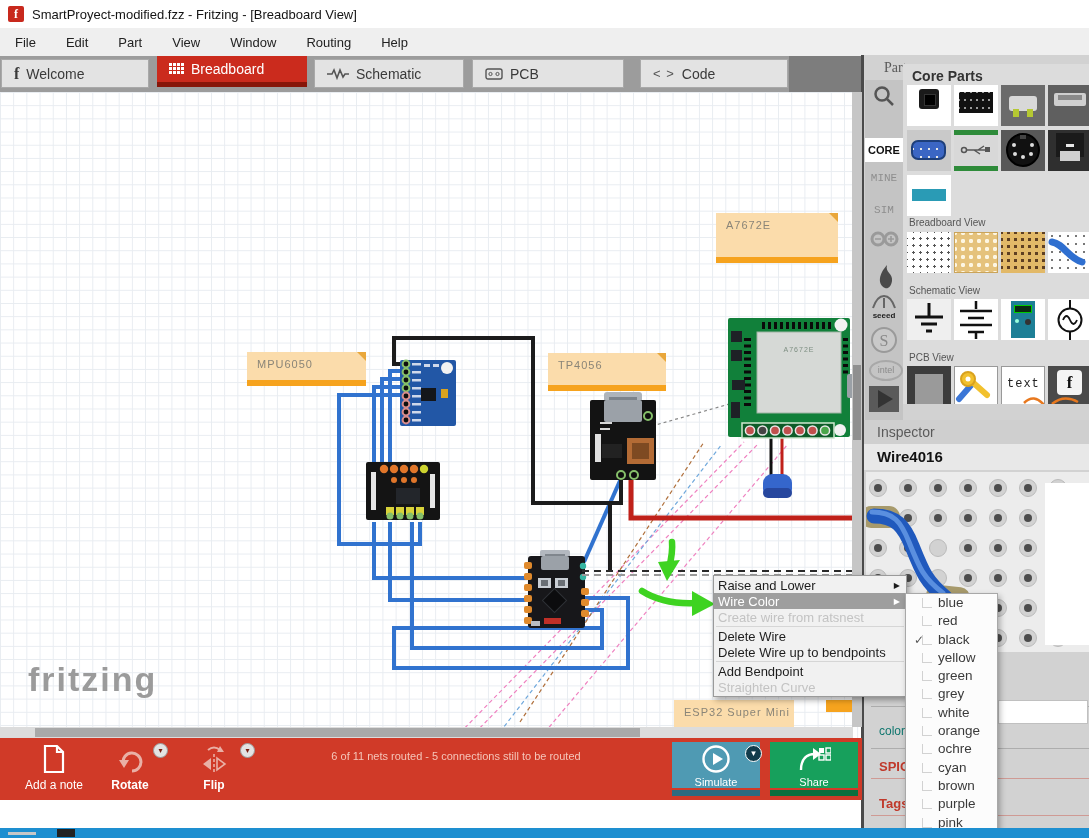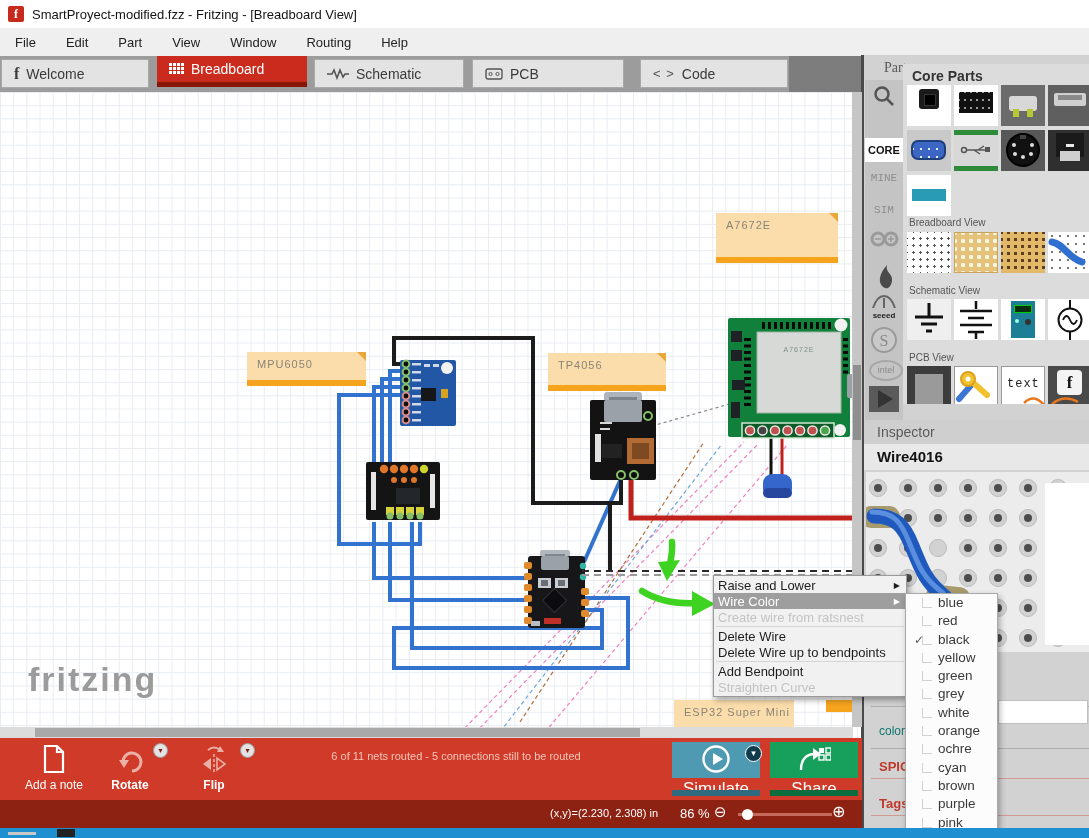--- a/index.html
+++ b/index.html
@@ -60,7 +60,7 @@
   .toolbar{left:0;top:738px;width:862px;height:62px;background:#d03a28;z-index:40;}
   .toolbar .cap{position:absolute;color:#fff;font-size:12px;}
   .statusq{left:260px;top:12px;width:392px;text-align:center;color:#f5c6ba;font-size:11px;}
-  .bigbtn{position:absolute;top:4px;width:88px;height:36px;color:#fff;text-align:center;font-size:17px;}
+  .bigbtn{position:absolute;top:4px;width:88px;height:46px;color:#fff;text-align:center;font-size:11px;}
   .statusbar{left:0;top:800px;width:862px;height:28px;background:#8d2112;z-index:40;color:#fff;}
   .taskbar{left:0;top:828px;width:1089px;height:10px;background:#1e8fd0;z-index:60;}
 </style>

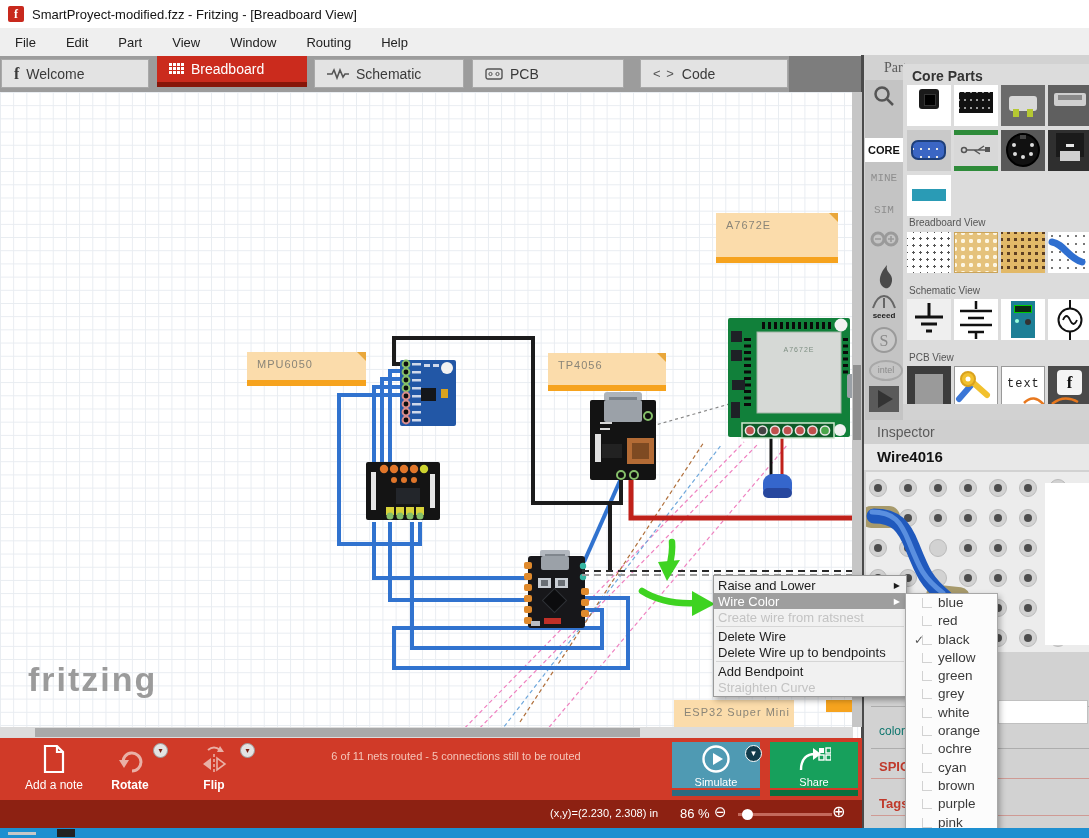--- a/index.html
+++ b/index.html
@@ -704,15 +704,6 @@
     <div class="abs" style="left:770px;top:52px;width:88px;height:6px;background:#0c6e3e;"></div>
   </div>
 
-  <div class="abs statusbar">
-    <div class="abs" style="left:480px;top:7px;width:178px;text-align:right;font-size:11px;">(x,y)=(2.230, 2.308) in</div>
-    <div class="abs" style="left:680px;top:6px;font-size:13px;">86 %</div>
-    <div class="abs" style="left:714px;top:3px;font-size:15px;">⊖</div>
-    <div class="abs" style="left:738px;top:13px;width:94px;height:3px;background:#c46a5c;">
-      <div class="abs" style="left:4px;top:-4px;width:11px;height:11px;border-radius:50%;background:#fff;"></div>
-    </div>
-    <div class="abs" style="left:832px;top:2px;font-size:16px;">⊕</div>
-  </div>
 
   <div class="abs taskbar">
     <div class="abs" style="left:8px;top:4px;width:28px;height:3px;background:#c8c8c8;"></div>

